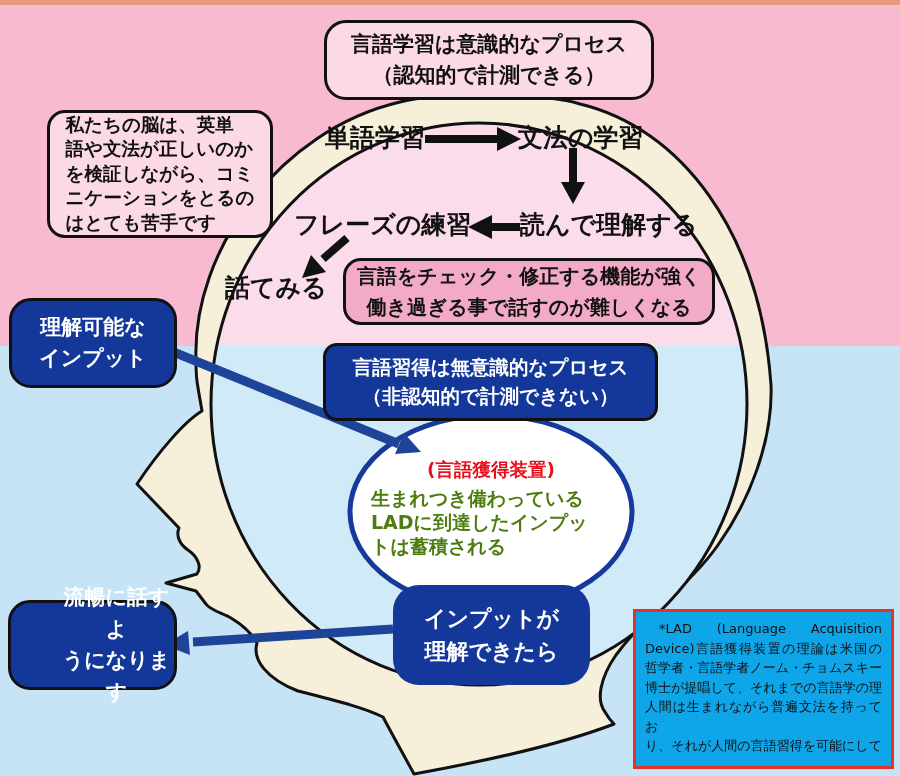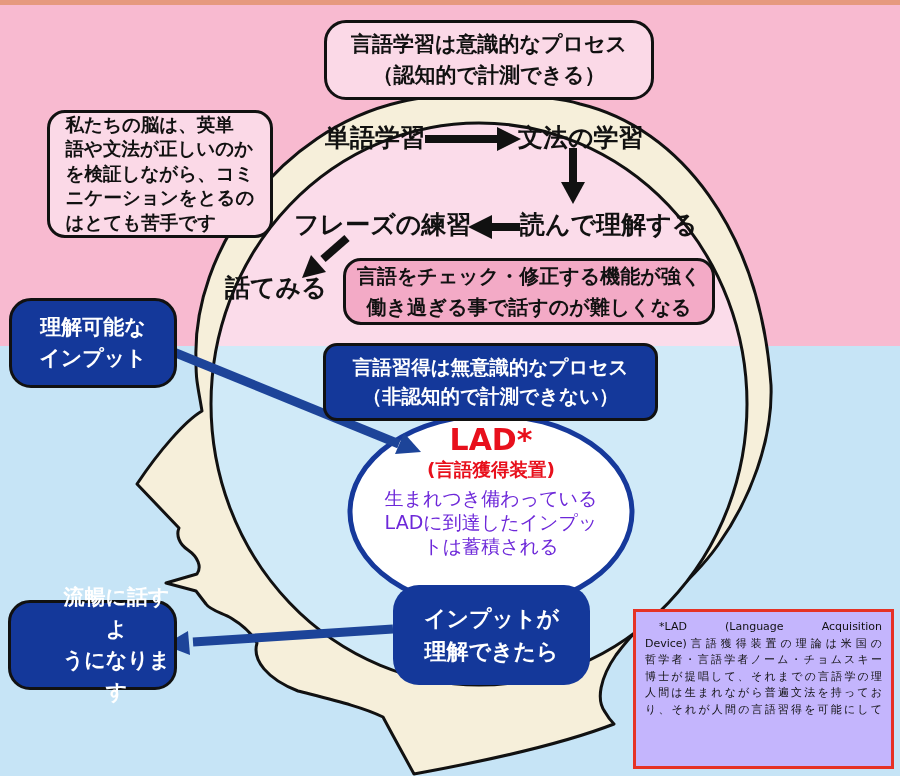--- a/index.html
+++ b/index.html
@@ -137,7 +137,6 @@
   <div class="flow-label" style="left:294px; top:208px;">フレーズの練習</div>
   <div class="flow-label" style="left:225px; top:271px;">話てみる</div>
 
-  <div class="lad-title" style="left:391px; top:422px; width:200px; font-size:30px;">LAD*</div>
   <div class="lad-title" style="left:391px; top:457px; width:200px; font-size:18.5px;">(言語獲得装置)</div>
   <div class="lad-body pre" style="left:371px; top:487px; width:240px; font-size:19px; line-height:1.25;">生まれつき備わっている
 LADに到達したインプッ

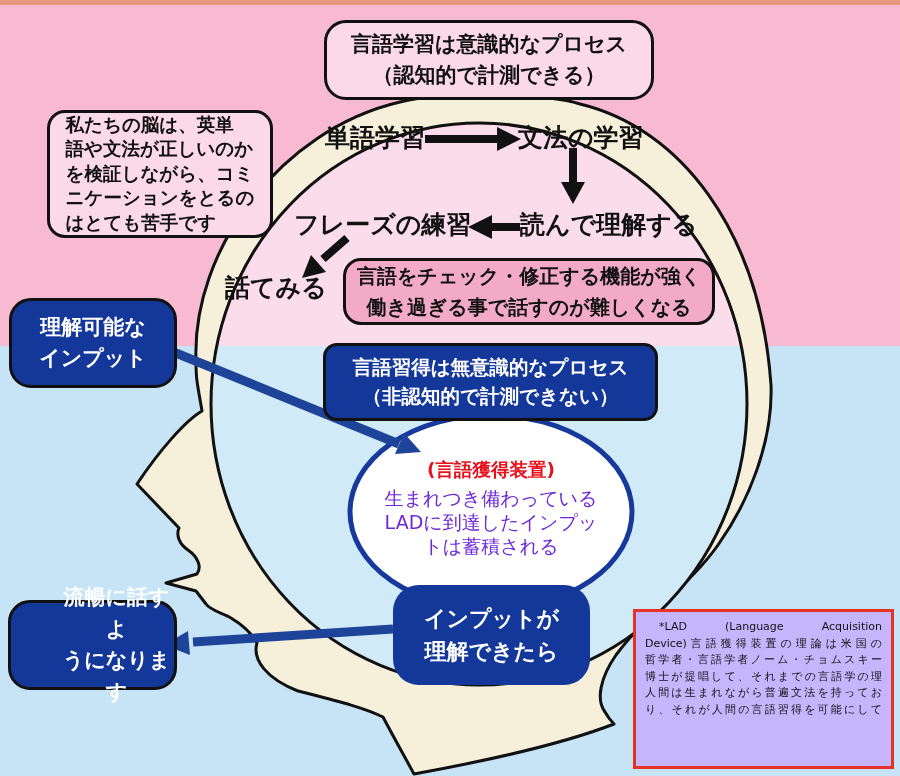--- a/index.html
+++ b/index.html
@@ -23,7 +23,7 @@
   .flow-label{position:absolute; font-weight:bold; color:#111; font-size:25px; letter-spacing:0px;}
 
   .lad-title{position:absolute; font-weight:bold; color:#e8101c; text-align:center;}
-  .lad-body{position:absolute; font-weight:normal; color:#6d28d9; text-align:center;}
+  .lad-body{position:absolute; font-weight:bold; color:#4d7c0f; text-align:left;}
 
   .footnote{background:#c4b5fd; border:3px solid #e63225; padding:7px 9px 8px 9px;
             font-size:11px; line-height:1.5; color:#111;}

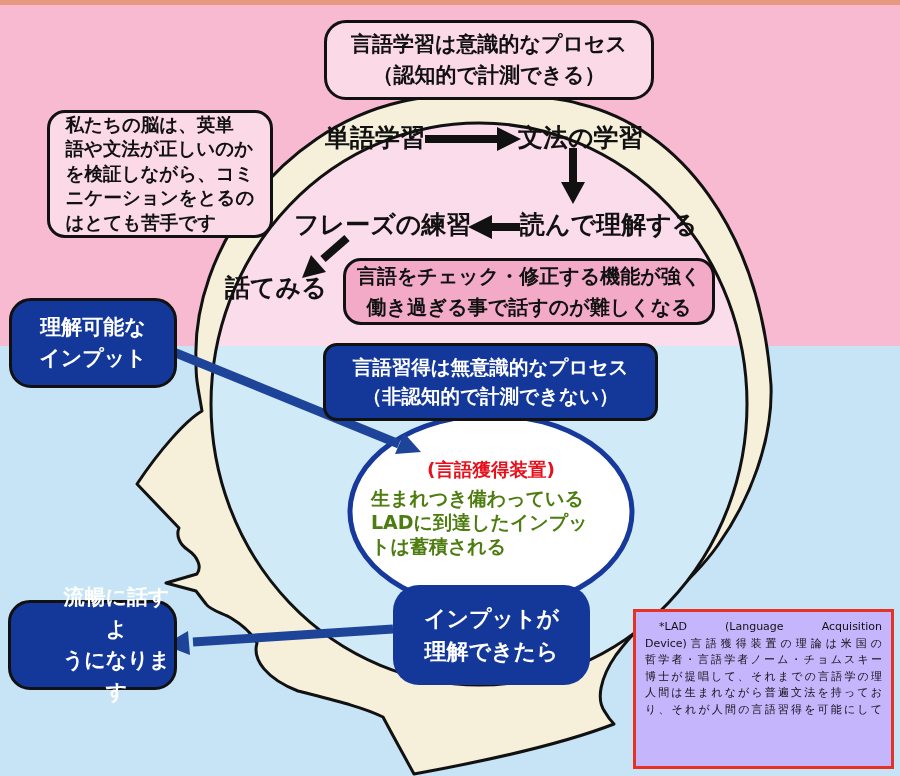--- a/index.html
+++ b/index.html
@@ -25,8 +25,8 @@
   .lad-title{position:absolute; font-weight:bold; color:#e8101c; text-align:center;}
   .lad-body{position:absolute; font-weight:bold; color:#4d7c0f; text-align:left;}
 
-  .footnote{background:#c4b5fd; border:3px solid #e63225; padding:7px 9px 8px 9px;
-            font-size:11px; line-height:1.5; color:#111;}
+  .footnote{background:#0ea5e9; border:3px solid #e63225; padding:7px 9px 8px 9px;
+            font-size:13px; line-height:1.5; color:#111;}
   .fn-line{text-align:justify; text-align-last:justify;}
   .fn-line.first{text-indent:14px;}
 </style>

